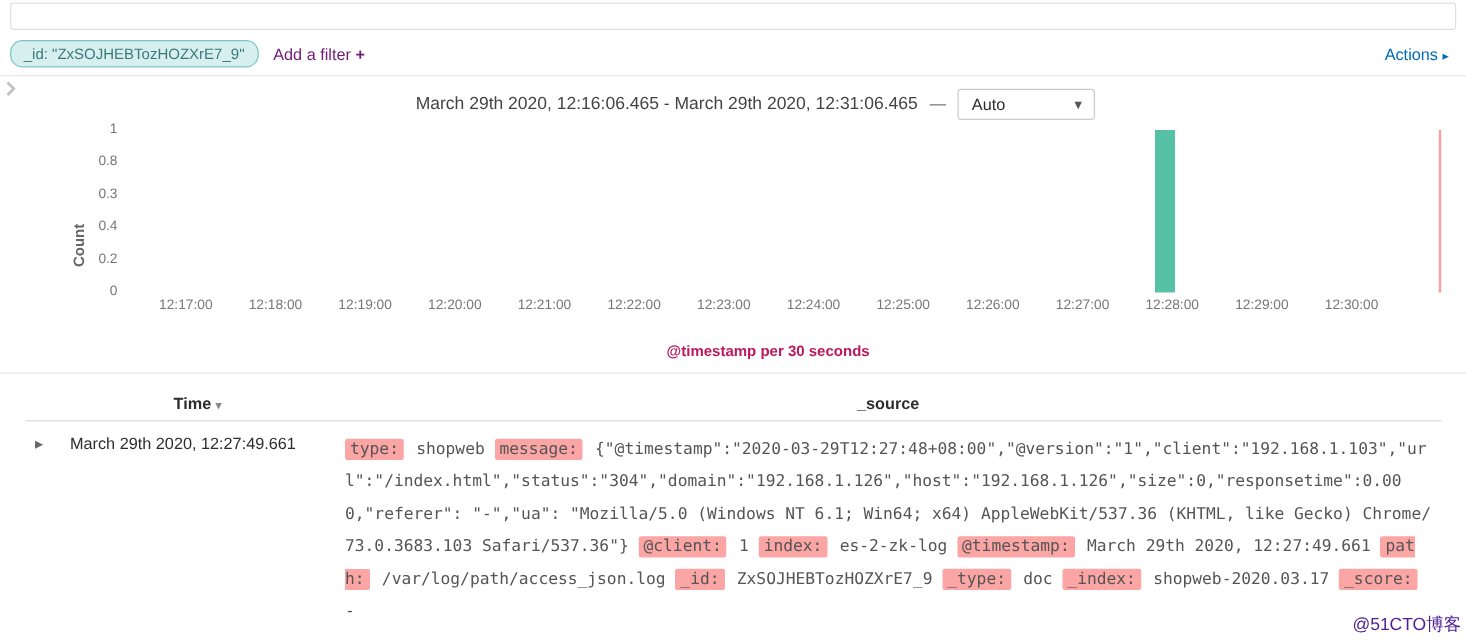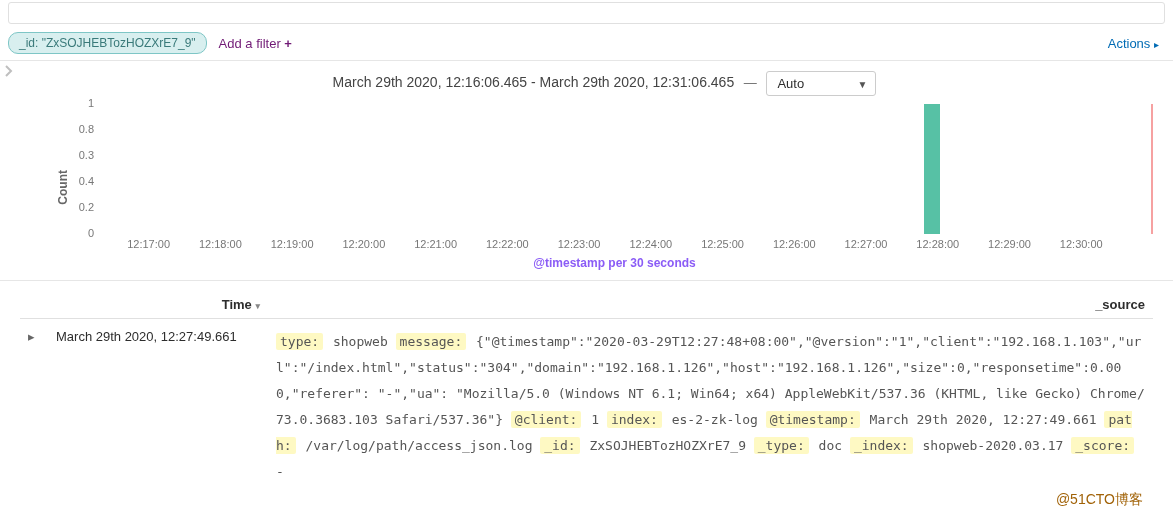--- a/index.html
+++ b/index.html
@@ -28,7 +28,7 @@
 .chart-edge { position: absolute; right: 0; top: 0; bottom: 0; width: 2px; background: #f6a1a1; }
 .xaxis { position: relative; height: 20px; margin-left: 22px; text-align: right; }
 .xtick { position: absolute; top: 4px; font-size: 11px; color: #777; transform: translateX(-50%); white-space: nowrap; }
-.xlabel { text-align: center; font-size: 12px; color: #8b5cf6; font-weight: bold; margin-top: 2px; }
+.xlabel { text-align: center; font-size: 12px; color: #be185d; font-weight: bold; margin-top: 20px; }
 .table-section { padding: 10px 20px 30px 20px; position: relative; }
 .doc-table { width: 100%; border-collapse: collapse; }
 .doc-table thead th { text-align: right; font-size: 13px; color: #2d2d2d; font-weight: bold; padding: 6px 8px; border-bottom: 1px solid #e0e0e0; }

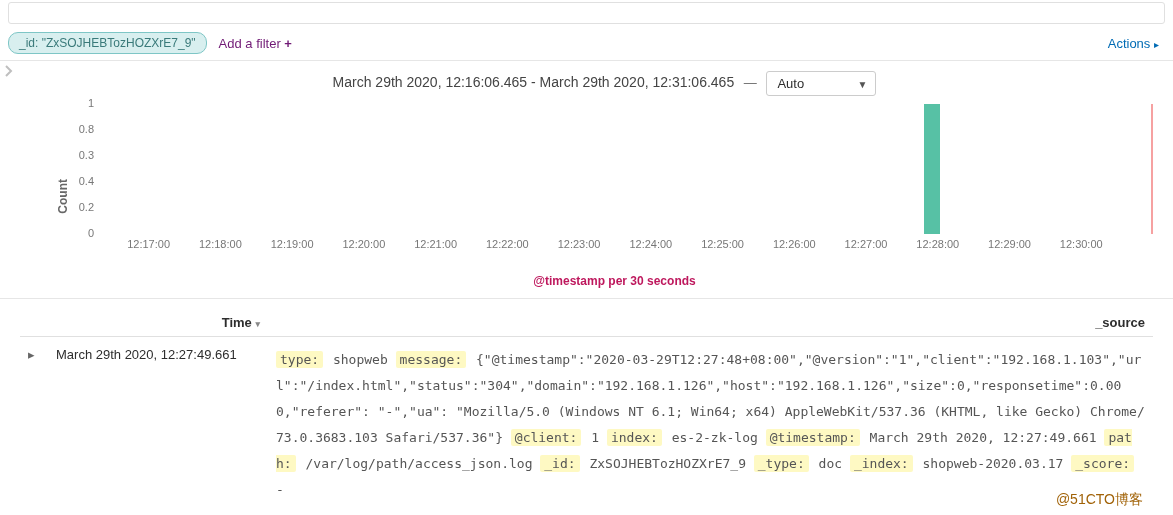--- a/index.html
+++ b/index.html
@@ -31,7 +31,7 @@
 .xlabel { text-align: center; font-size: 12px; color: #be185d; font-weight: bold; margin-top: 20px; }
 .table-section { padding: 10px 20px 30px 20px; position: relative; }
 .doc-table { width: 100%; border-collapse: collapse; }
-.doc-table thead th { text-align: right; font-size: 13px; color: #2d2d2d; font-weight: bold; padding: 6px 8px; border-bottom: 1px solid #e0e0e0; }
+.doc-table thead th { text-align: center; font-size: 13px; color: #2d2d2d; font-weight: bold; padding: 6px 8px; border-bottom: 1px solid #e0e0e0; }
 .doc-table thead th.expand-col { width: 28px; }
 .doc-table thead th.time-col { width: 220px; }
 .sort-caret { font-size: 9px; color: #888; }

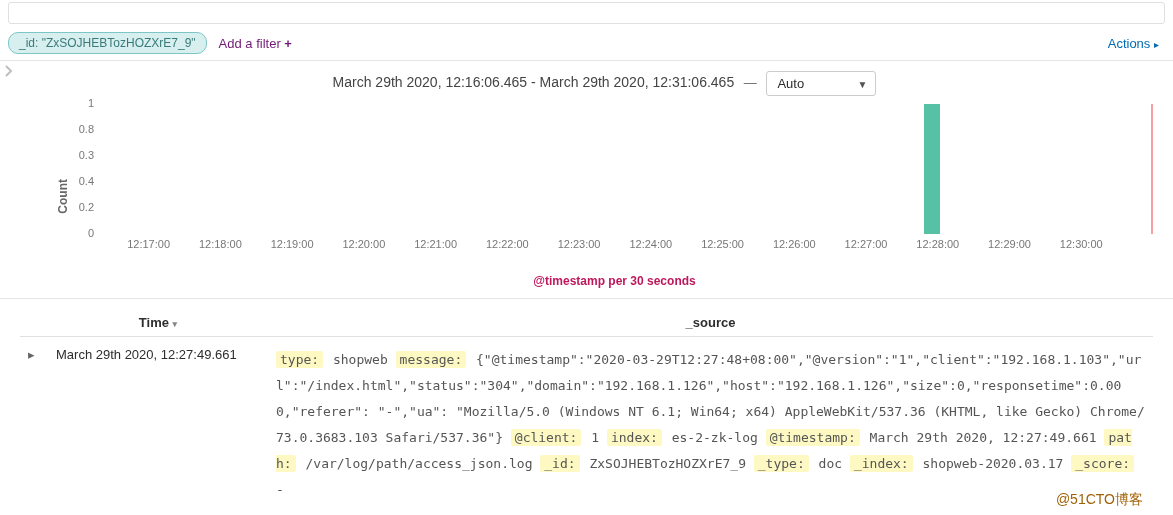--- a/index.html
+++ b/index.html
@@ -39,7 +39,7 @@
 .row-toggle { color: #666; cursor: pointer; }
 .time-cell { white-space: nowrap; }
 .source-cell { font-family: Menlo, Consolas, monospace; font-size: 12px; color: #555; line-height: 2.0; word-break: break-all; }
-.fld { background: #fef9c3; color: #555; padding: 1px 4px; border-radius: 2px; margin-right: 2px; }
+.fld { background: #fca5a5; color: #555; padding: 1px 4px; border-radius: 2px; margin-right: 2px; }
 .watermark { position: fixed; right: 30px; bottom: 6px; color: #a16207; font-size: 14px; margin-top: 40px; }
 </style>
 </head>

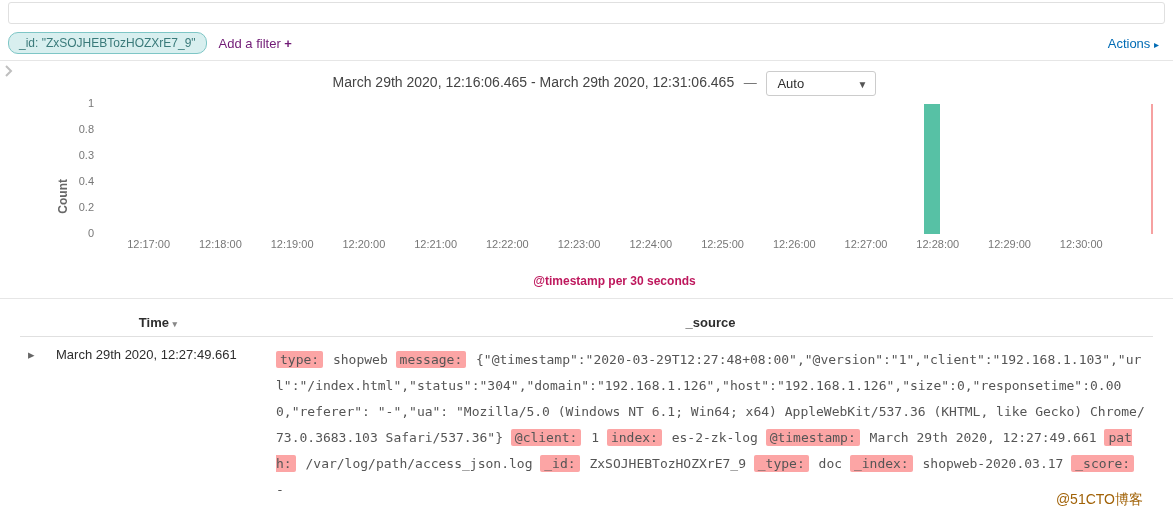--- a/index.html
+++ b/index.html
@@ -40,7 +40,7 @@
 .time-cell { white-space: nowrap; }
 .source-cell { font-family: Menlo, Consolas, monospace; font-size: 12px; color: #555; line-height: 2.0; word-break: break-all; }
 .fld { background: #fca5a5; color: #555; padding: 1px 4px; border-radius: 2px; margin-right: 2px; }
-.watermark { position: fixed; right: 30px; bottom: 6px; color: #a16207; font-size: 14px; margin-top: 40px; }
+.watermark { position: fixed; right: 4px; bottom: 6px; color: #4c1d95; font-size: 14px; margin-top: 40px; }
 </style>
 </head>
 <body>

